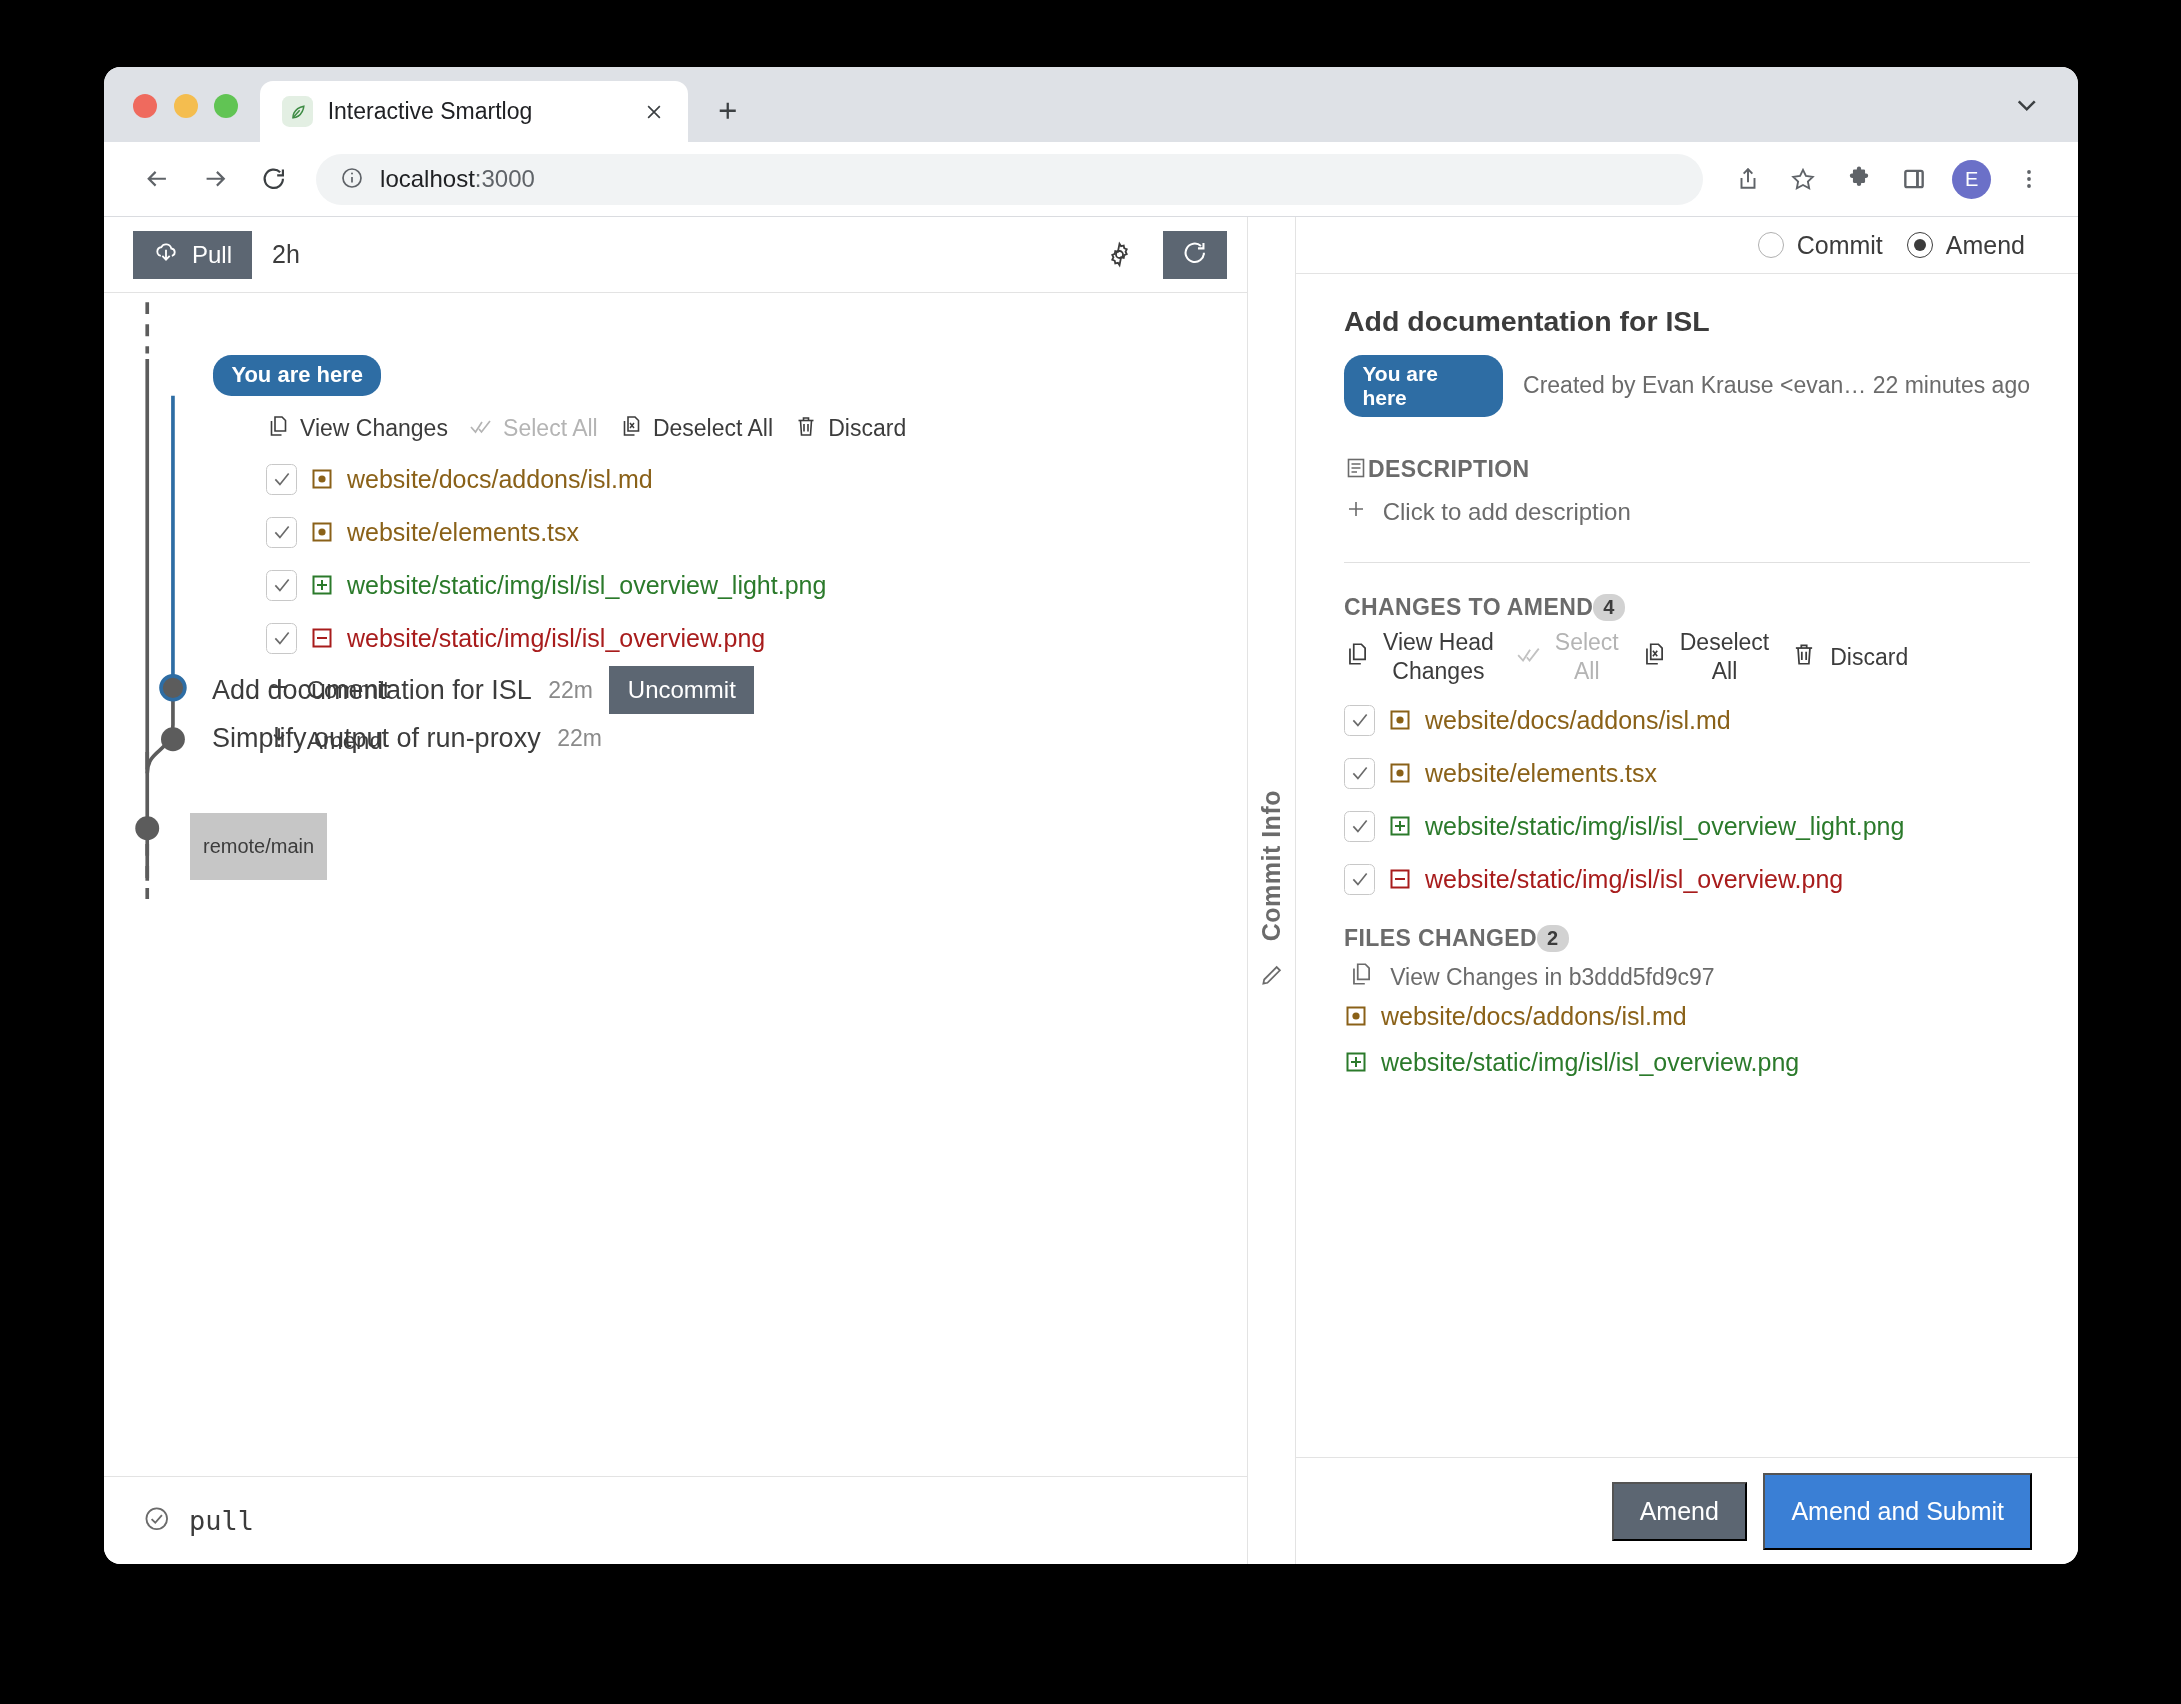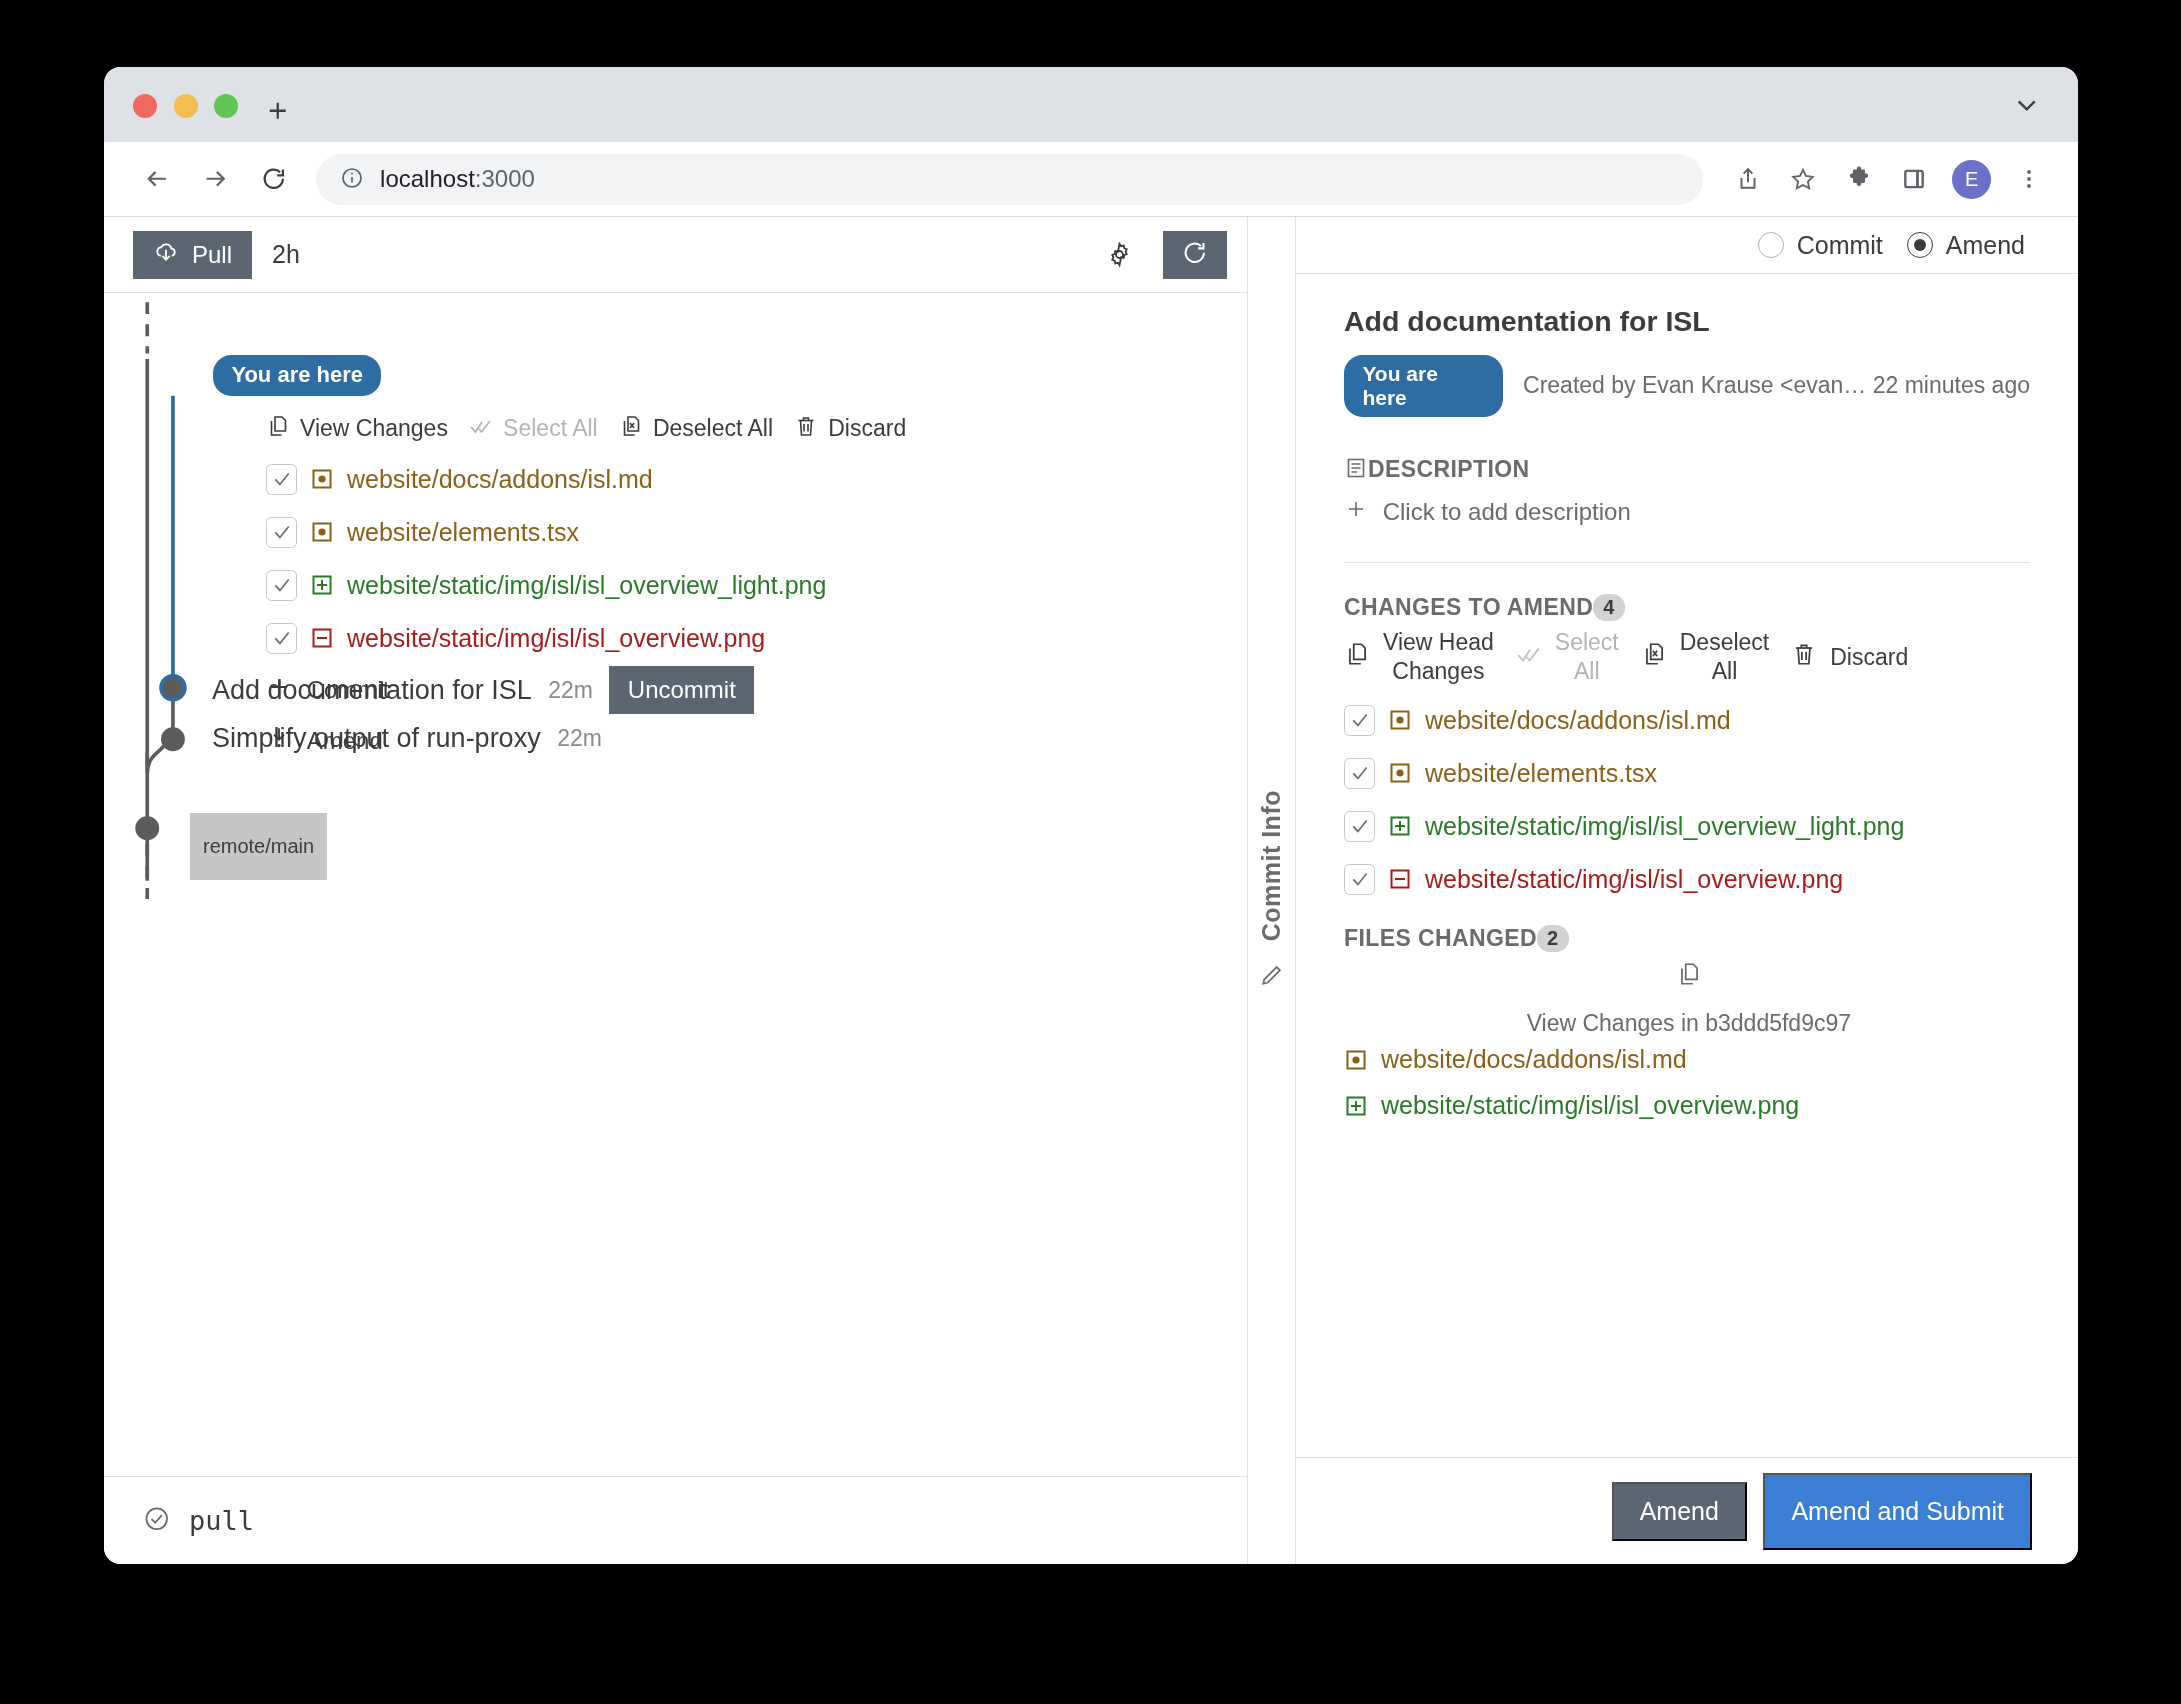--- a/index.html
+++ b/index.html
@@ -342,6 +342,20 @@
       <div class="traffic-light tl-green"></div>
     </div>
 
+    <div id="browser-tab">
+      <span id="tab-favicon">
+        <svg width="20" height="20" viewBox="0 0 24 24" fill="none" stroke="#3f8c45" stroke-width="1.8">
+          <path d="M19 5C19 5 18 18 6 19C6 19 5 8 19 5Z"></path>
+          <path d="M6 19L14 10"></path>
+        </svg>
+      </span>
+      <span id="tab-title">Interactive Smartlog</span>
+      <span id="tab-close">
+        <svg width="20" height="20" viewBox="0 0 24 24" stroke="#3c4043" stroke-width="2" fill="none">
+          <path d="M5 5 L19 19 M19 5 L5 19"></path>
+        </svg>
+      </span>
+    </div>
 
     <div id="new-tab-button">
       <svg width="27.5" height="27.5" viewBox="0 0 24 24" stroke="#3c4043" stroke-width="2" fill="none">

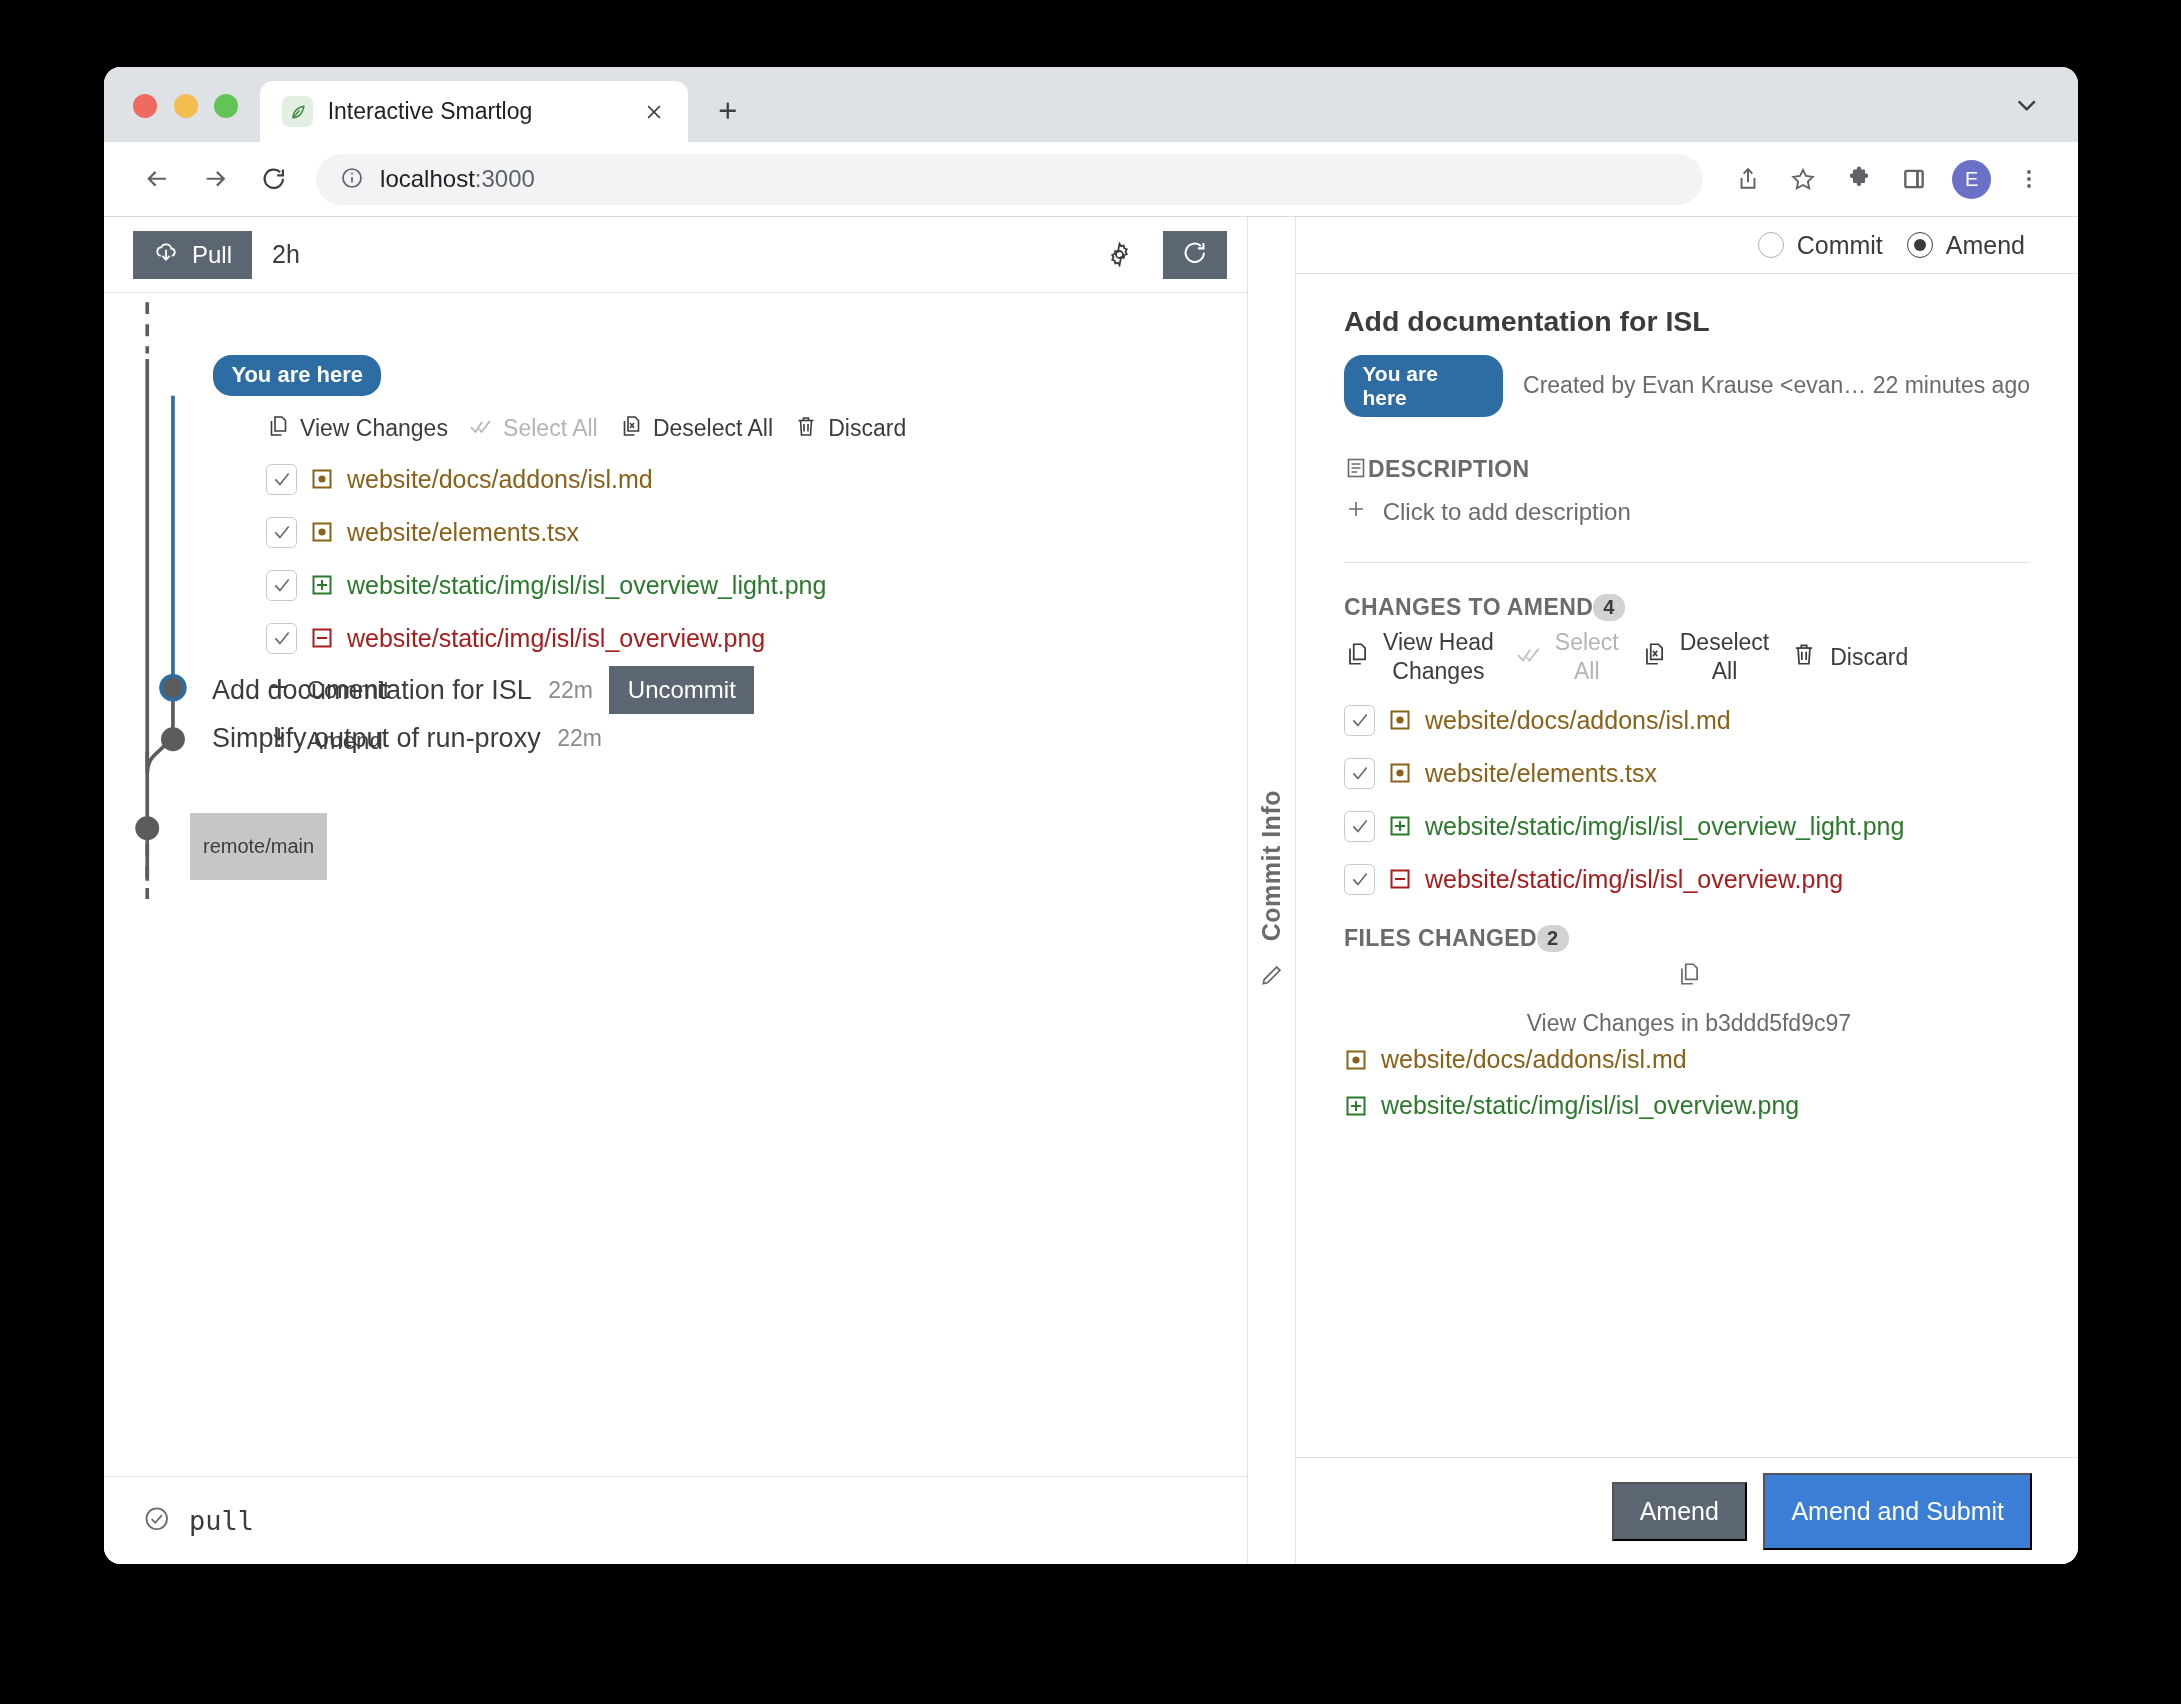--- a/index.html
+++ b/index.html
@@ -308,7 +308,7 @@
   #view-changes-hash {
     display: flex; align-items: center; gap: 16.5px;
     font-size: 23px; color: #6b6b6b;
-    margin-top: 9.2px; padding-left: 3.7px; flex-direction: column;
+    margin-top: 9.2px; padding-left: 3.7px;
   }
   .plain-file-row {
     display: flex; align-items: center; gap: 13px;

